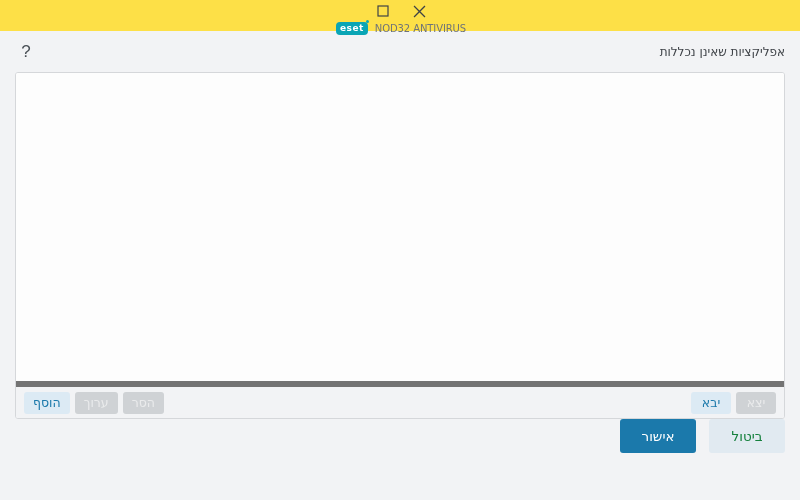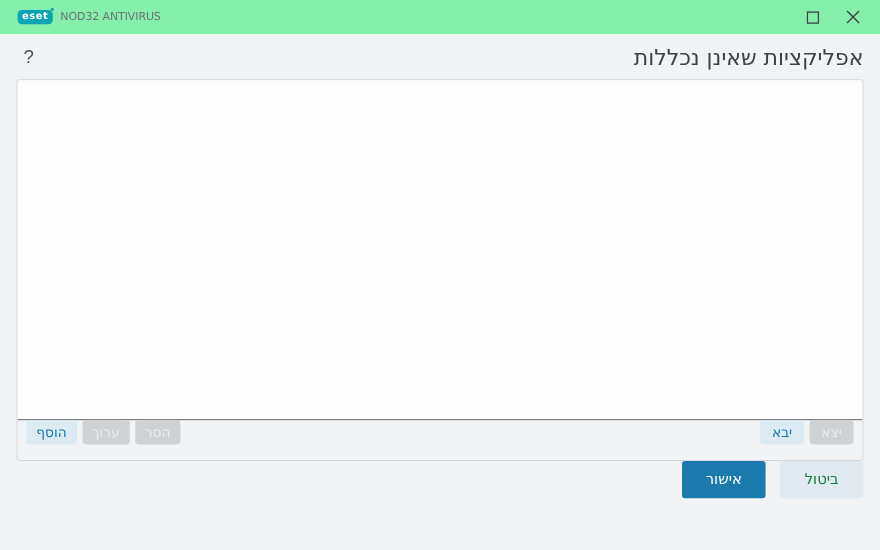--- a/index.html
+++ b/index.html
@@ -29,11 +29,12 @@
   .titlebar {
     height: 31px;
     min-height: 31px;
-    background: #86efac;
+    background: #fde047;
     display: flex;
     align-items: center;
     padding: 0 14px 0 16px;
     box-sizing: border-box;
+    flex-direction: column;
   }
   .window-controls {
     display: flex;

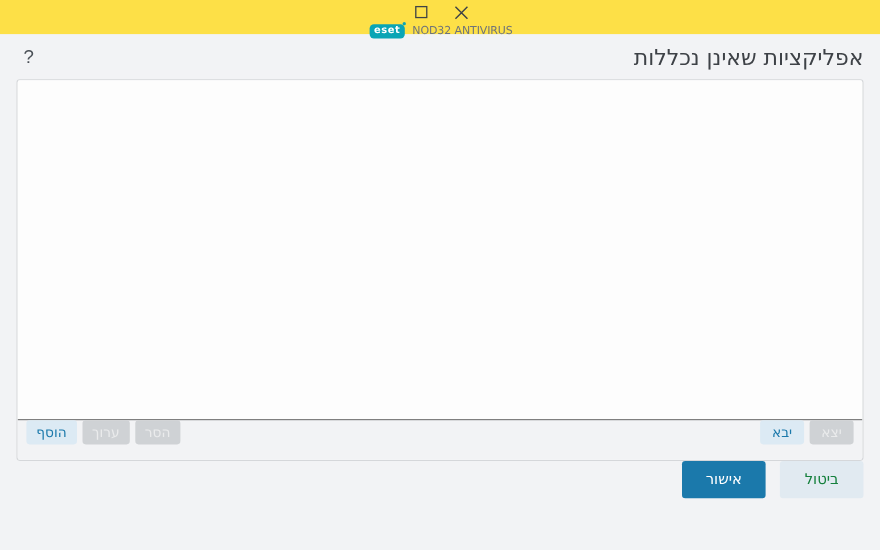--- a/index.html
+++ b/index.html
@@ -114,7 +114,7 @@
     order: 1;
     flex: 1 1 auto;
     text-align: right;
-    font-size: 20px;
+    font-size: 12px;
     color: #3e4247;
     line-height: 20px;
     white-space: nowrap;

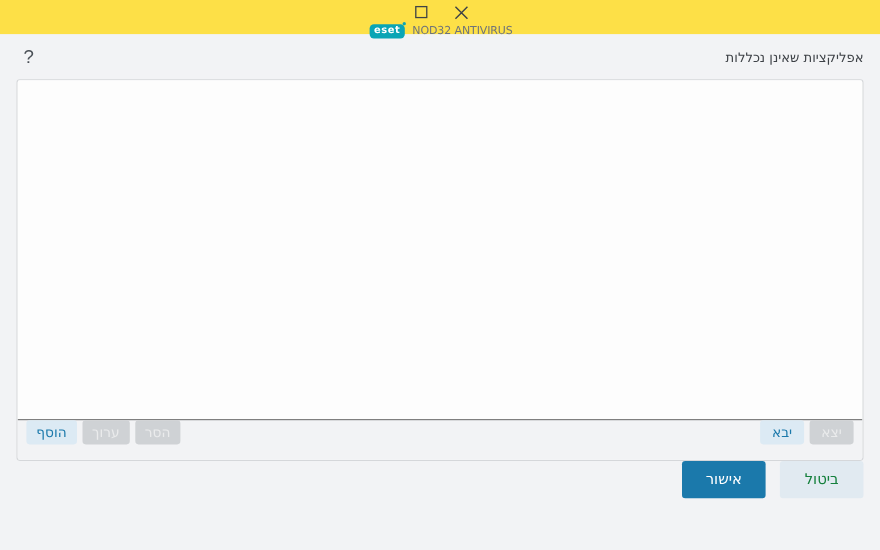--- a/index.html
+++ b/index.html
@@ -157,10 +157,10 @@
   .panel-toolbar {
     height: 37px;
     min-height: 37px;
-    border-top: 1px solid #737373;
+    border-top: 6px solid #737373;
     background: #f2f3f5;
     display: flex;
-    align-items: flex-start;
+    align-items: center;
     padding: 0 8px;
     box-sizing: border-box;
     flex-direction: row-reverse;

